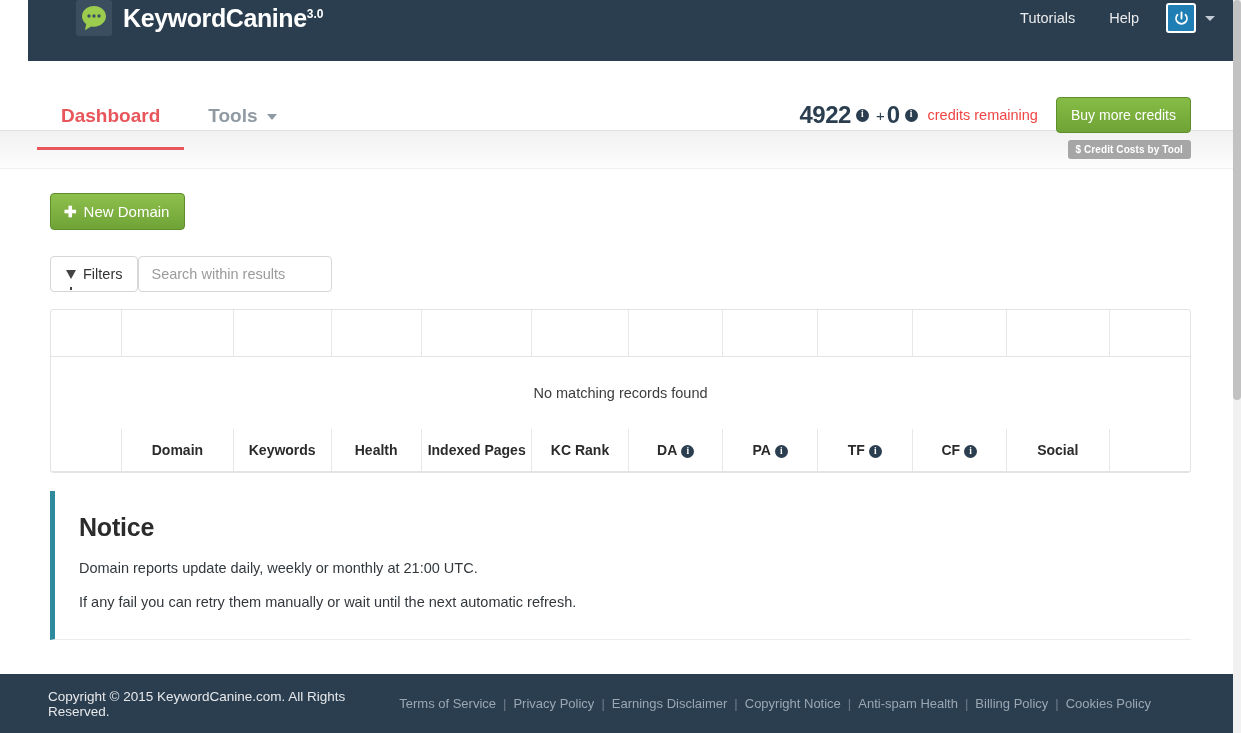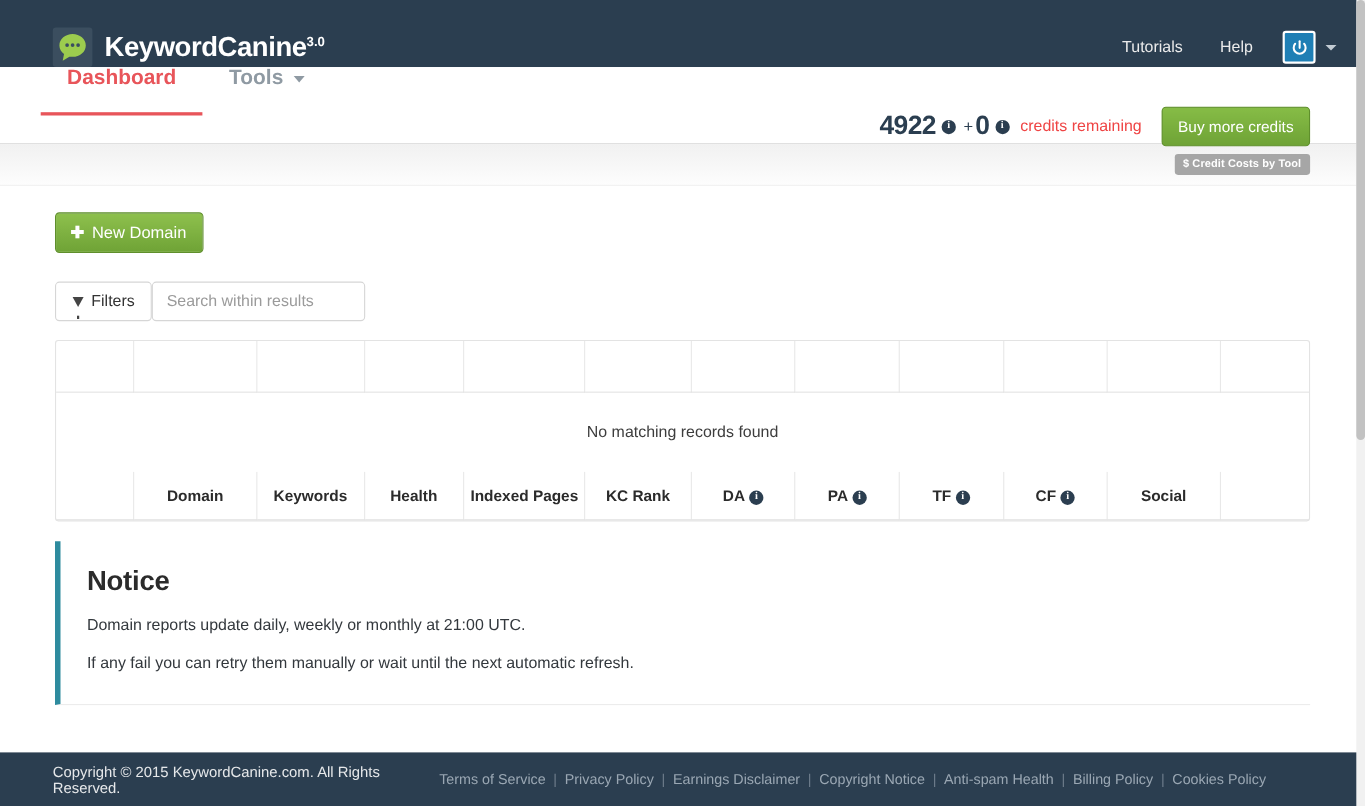--- a/index.html
+++ b/index.html
@@ -17,9 +17,10 @@
     height: 61px;
     background: #2b3e50;
     display: flex;
-    align-items: flex-end;
+    align-items: flex-start;
     padding: 0 0 0 48px;
     position: relative;
+    margin-left: 28px;
   }
   .brand {
     display: flex;

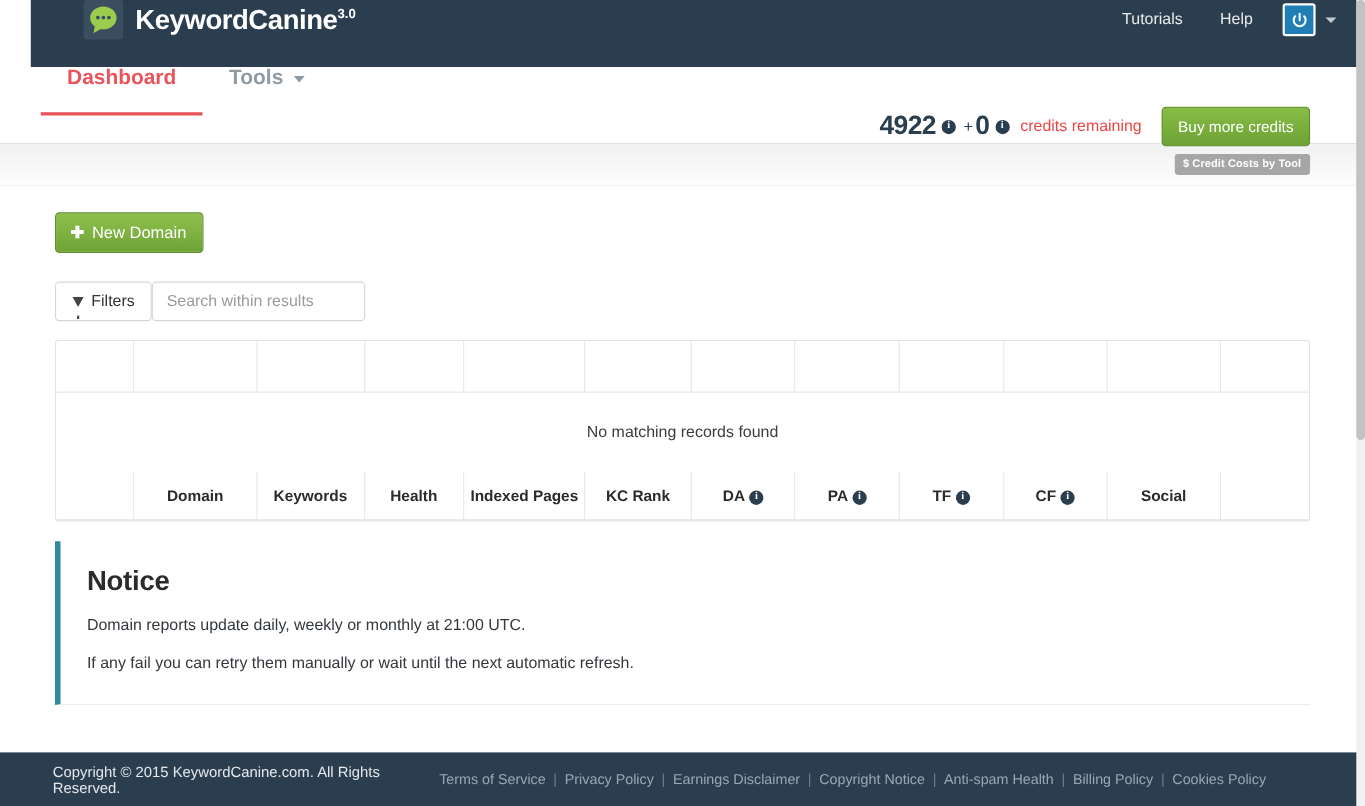--- a/index.html
+++ b/index.html
@@ -102,7 +102,7 @@
   }
   .mainnav {
     display: flex;
-    align-items: flex-start;
+    align-items: flex-end;
     padding-left: 37px;
     height: 88px;
   }

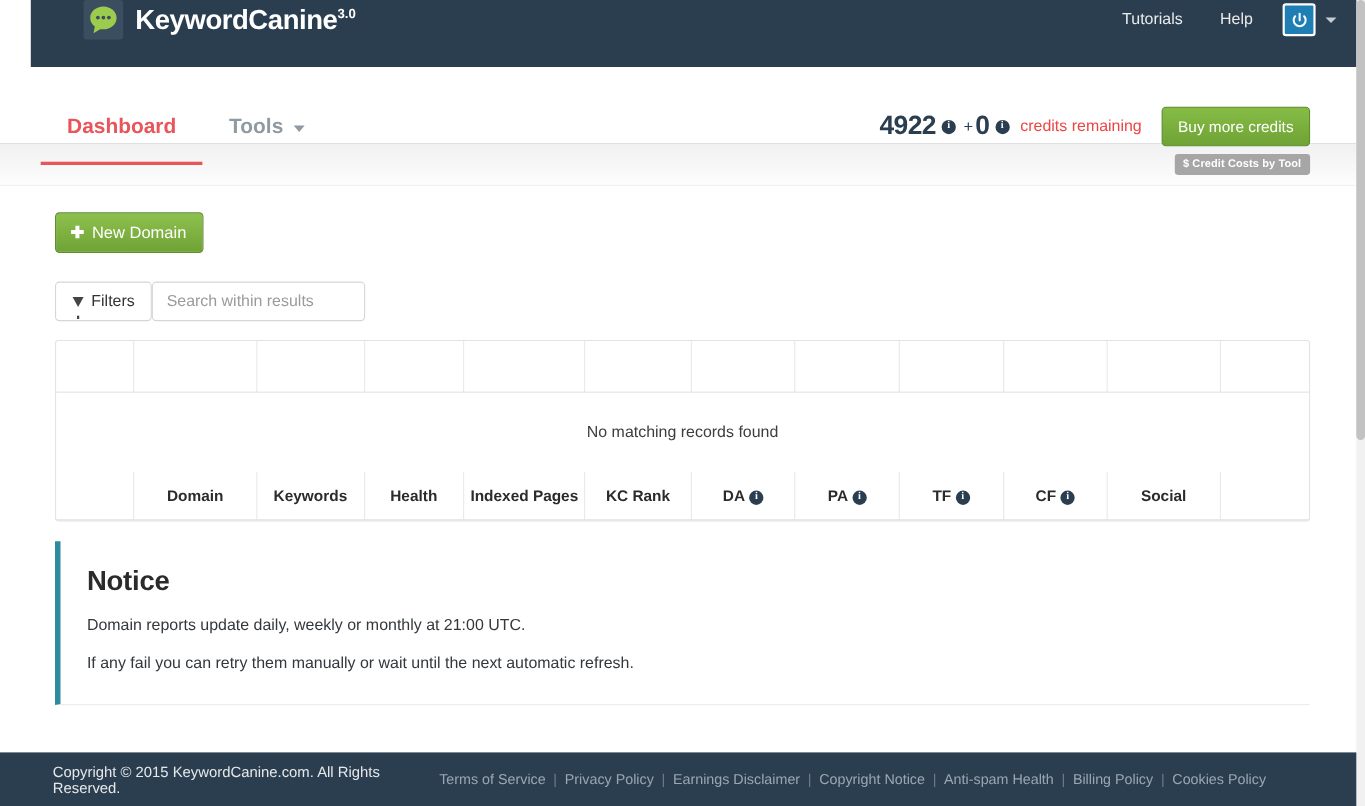--- a/index.html
+++ b/index.html
@@ -355,7 +355,7 @@
   .footer {
     position: absolute;
     left: 0; right: 0; bottom: 0;
-    height: 49px;
+    height: 59px;
     background: #2b3e50;
     display: flex;
     align-items: center;

